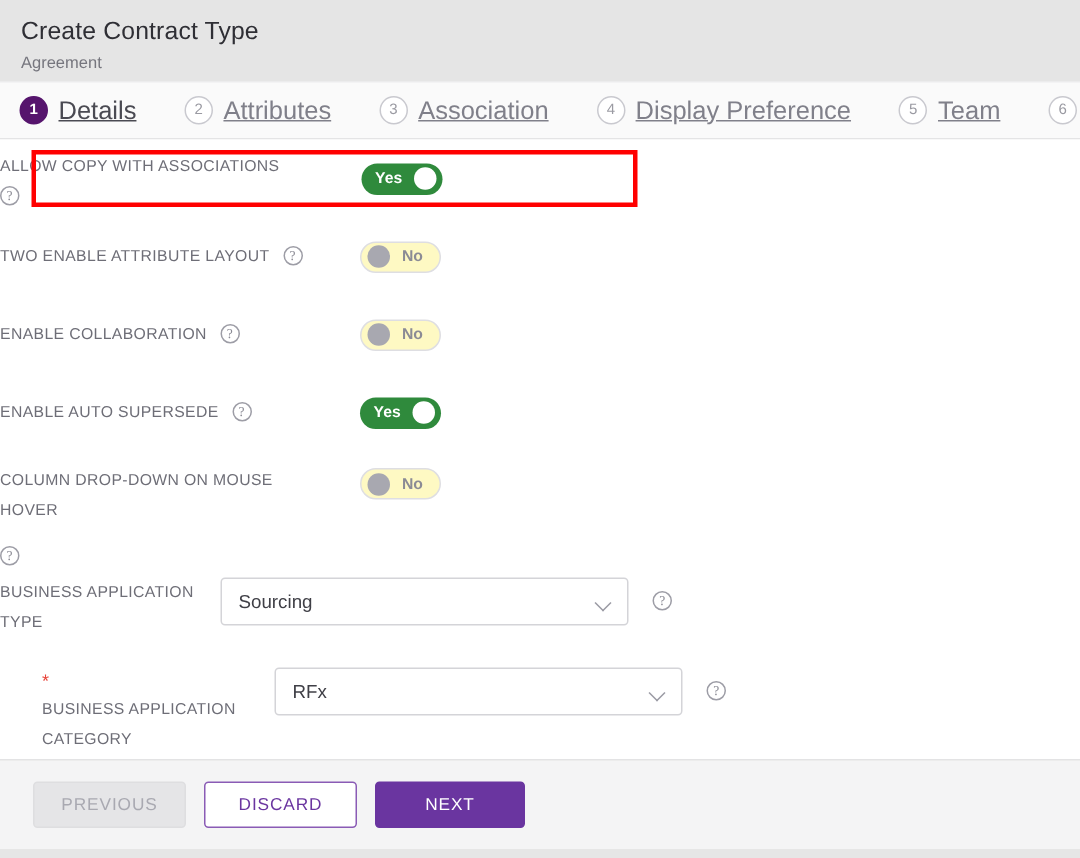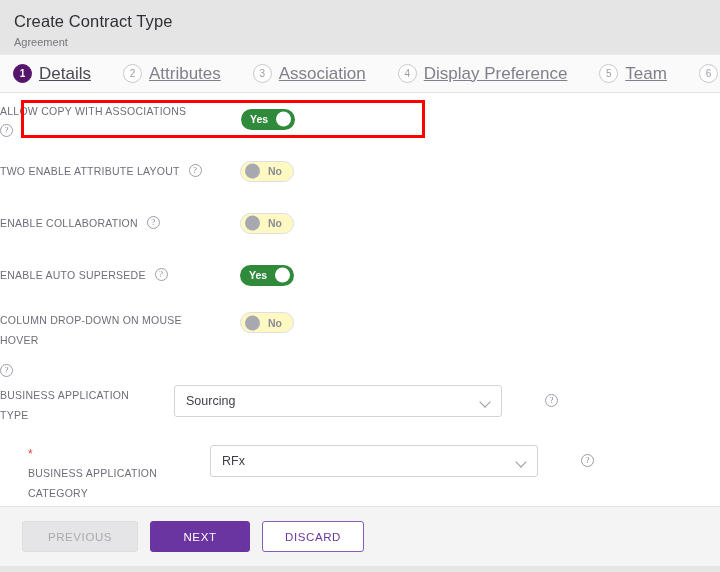--- a/index.html
+++ b/index.html
@@ -172,7 +172,7 @@
   .toggle-offset-2 { margin-left: 30px; }
 
   
-  .row-select { min-height: 60px; align-items: flex-start; padding-top: 8px; gap: 27px; }
+  .row-select { min-height: 60px; align-items: flex-start; padding-top: 8px; }
   .select {
     width: 328px; height: 32px;
     border: 1px solid #d4d4d8;

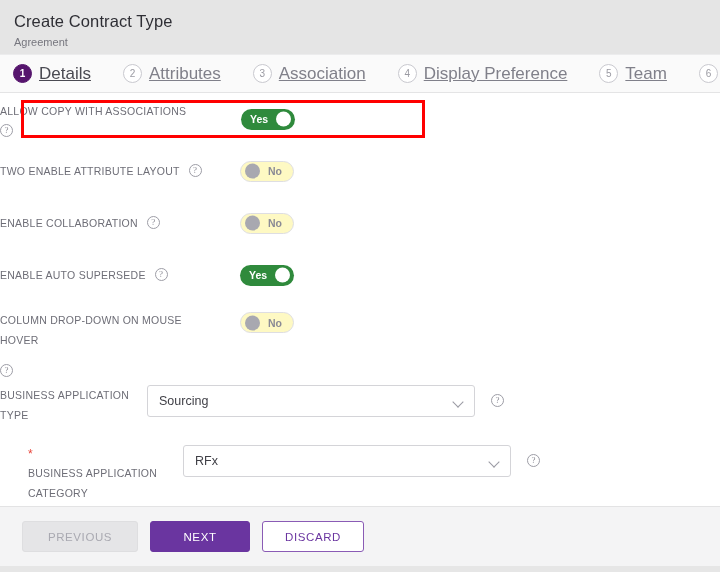--- a/index.html
+++ b/index.html
@@ -174,7 +174,7 @@
   
   .row-select { min-height: 60px; align-items: flex-start; padding-top: 8px; }
   .select {
-    width: 328px; height: 32px;
+    width: 272px; height: 32px;
     border: 1px solid #d4d4d8;
     border-radius: 3px;
     background: #ffffff;

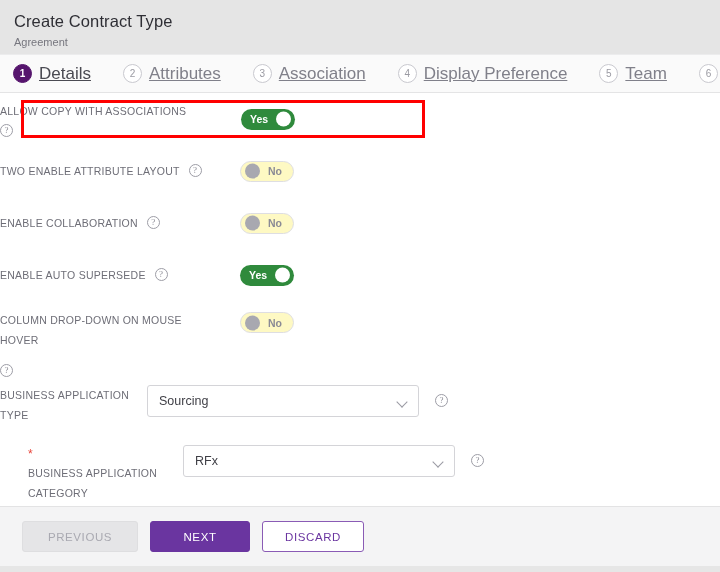--- a/index.html
+++ b/index.html
@@ -226,7 +226,7 @@
     margin-right: 12px;
   }
   .btn-prev {
-    width: 116px;
+    width: 102px;
     background: #e5e5e7;
     color: #a9a9b1;
     border: 1px solid #dedee0;

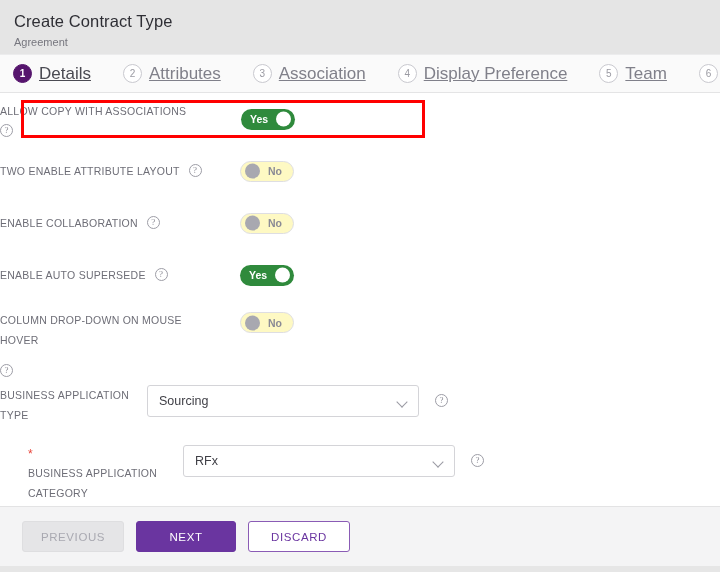--- a/index.html
+++ b/index.html
@@ -386,8 +386,8 @@
 
   <div class="footer">
     <div class="btn btn-prev">PREVIOUS</div>
+    <div class="btn btn-discard">DISCARD</div>
     <div class="btn btn-next">NEXT</div>
-    <div class="btn btn-discard">DISCARD</div>
   </div>
 
   <div class="bottom-strip"></div>

